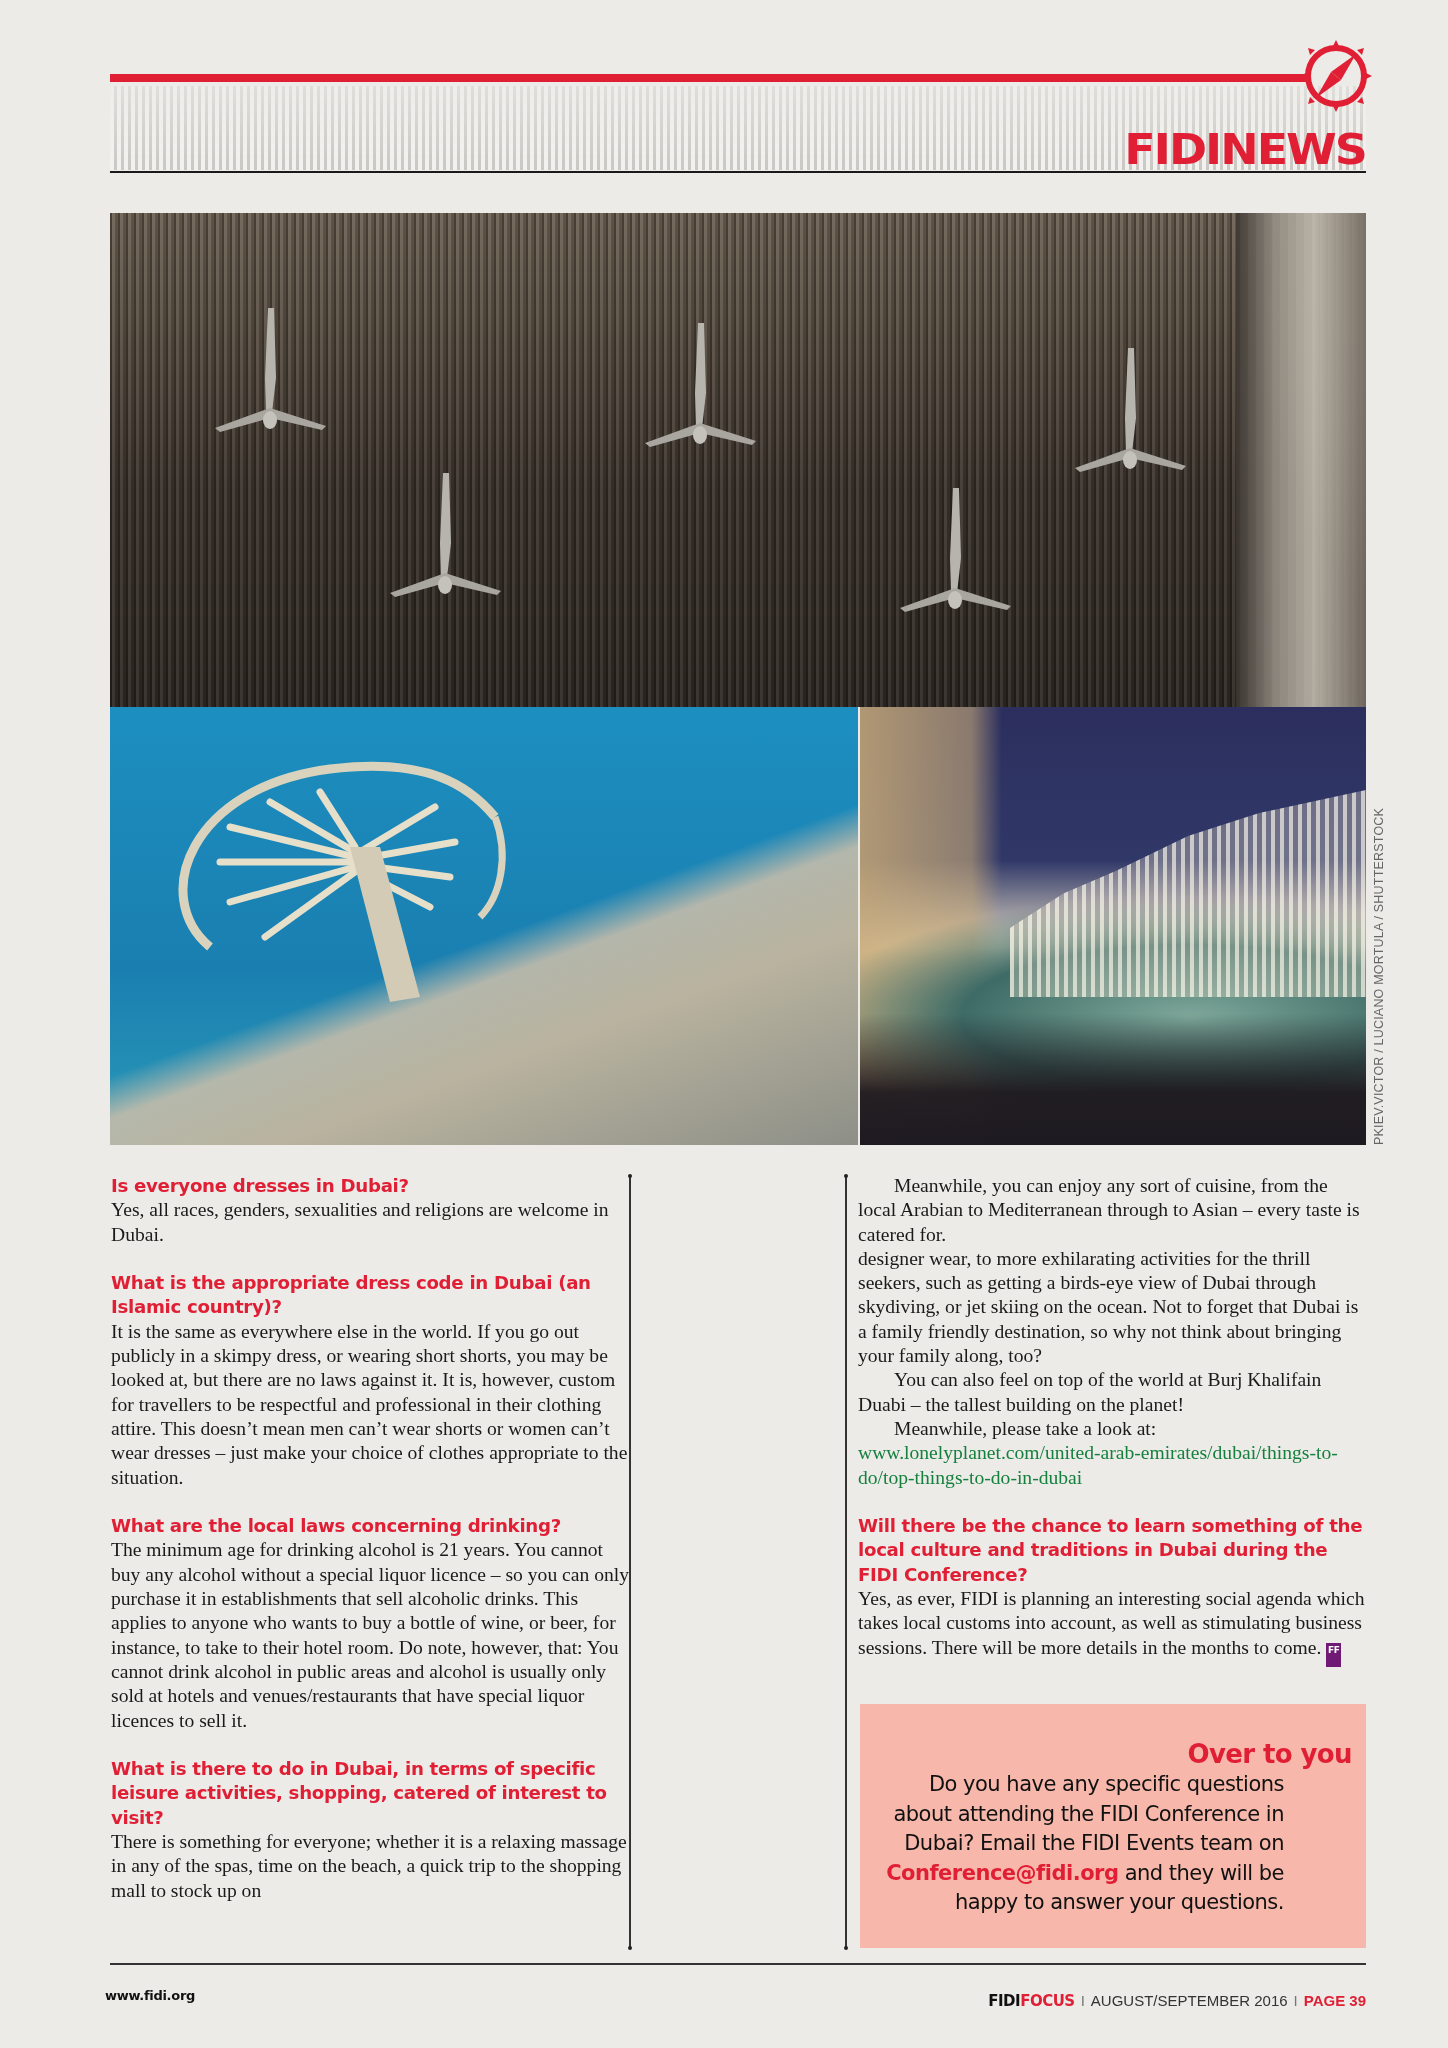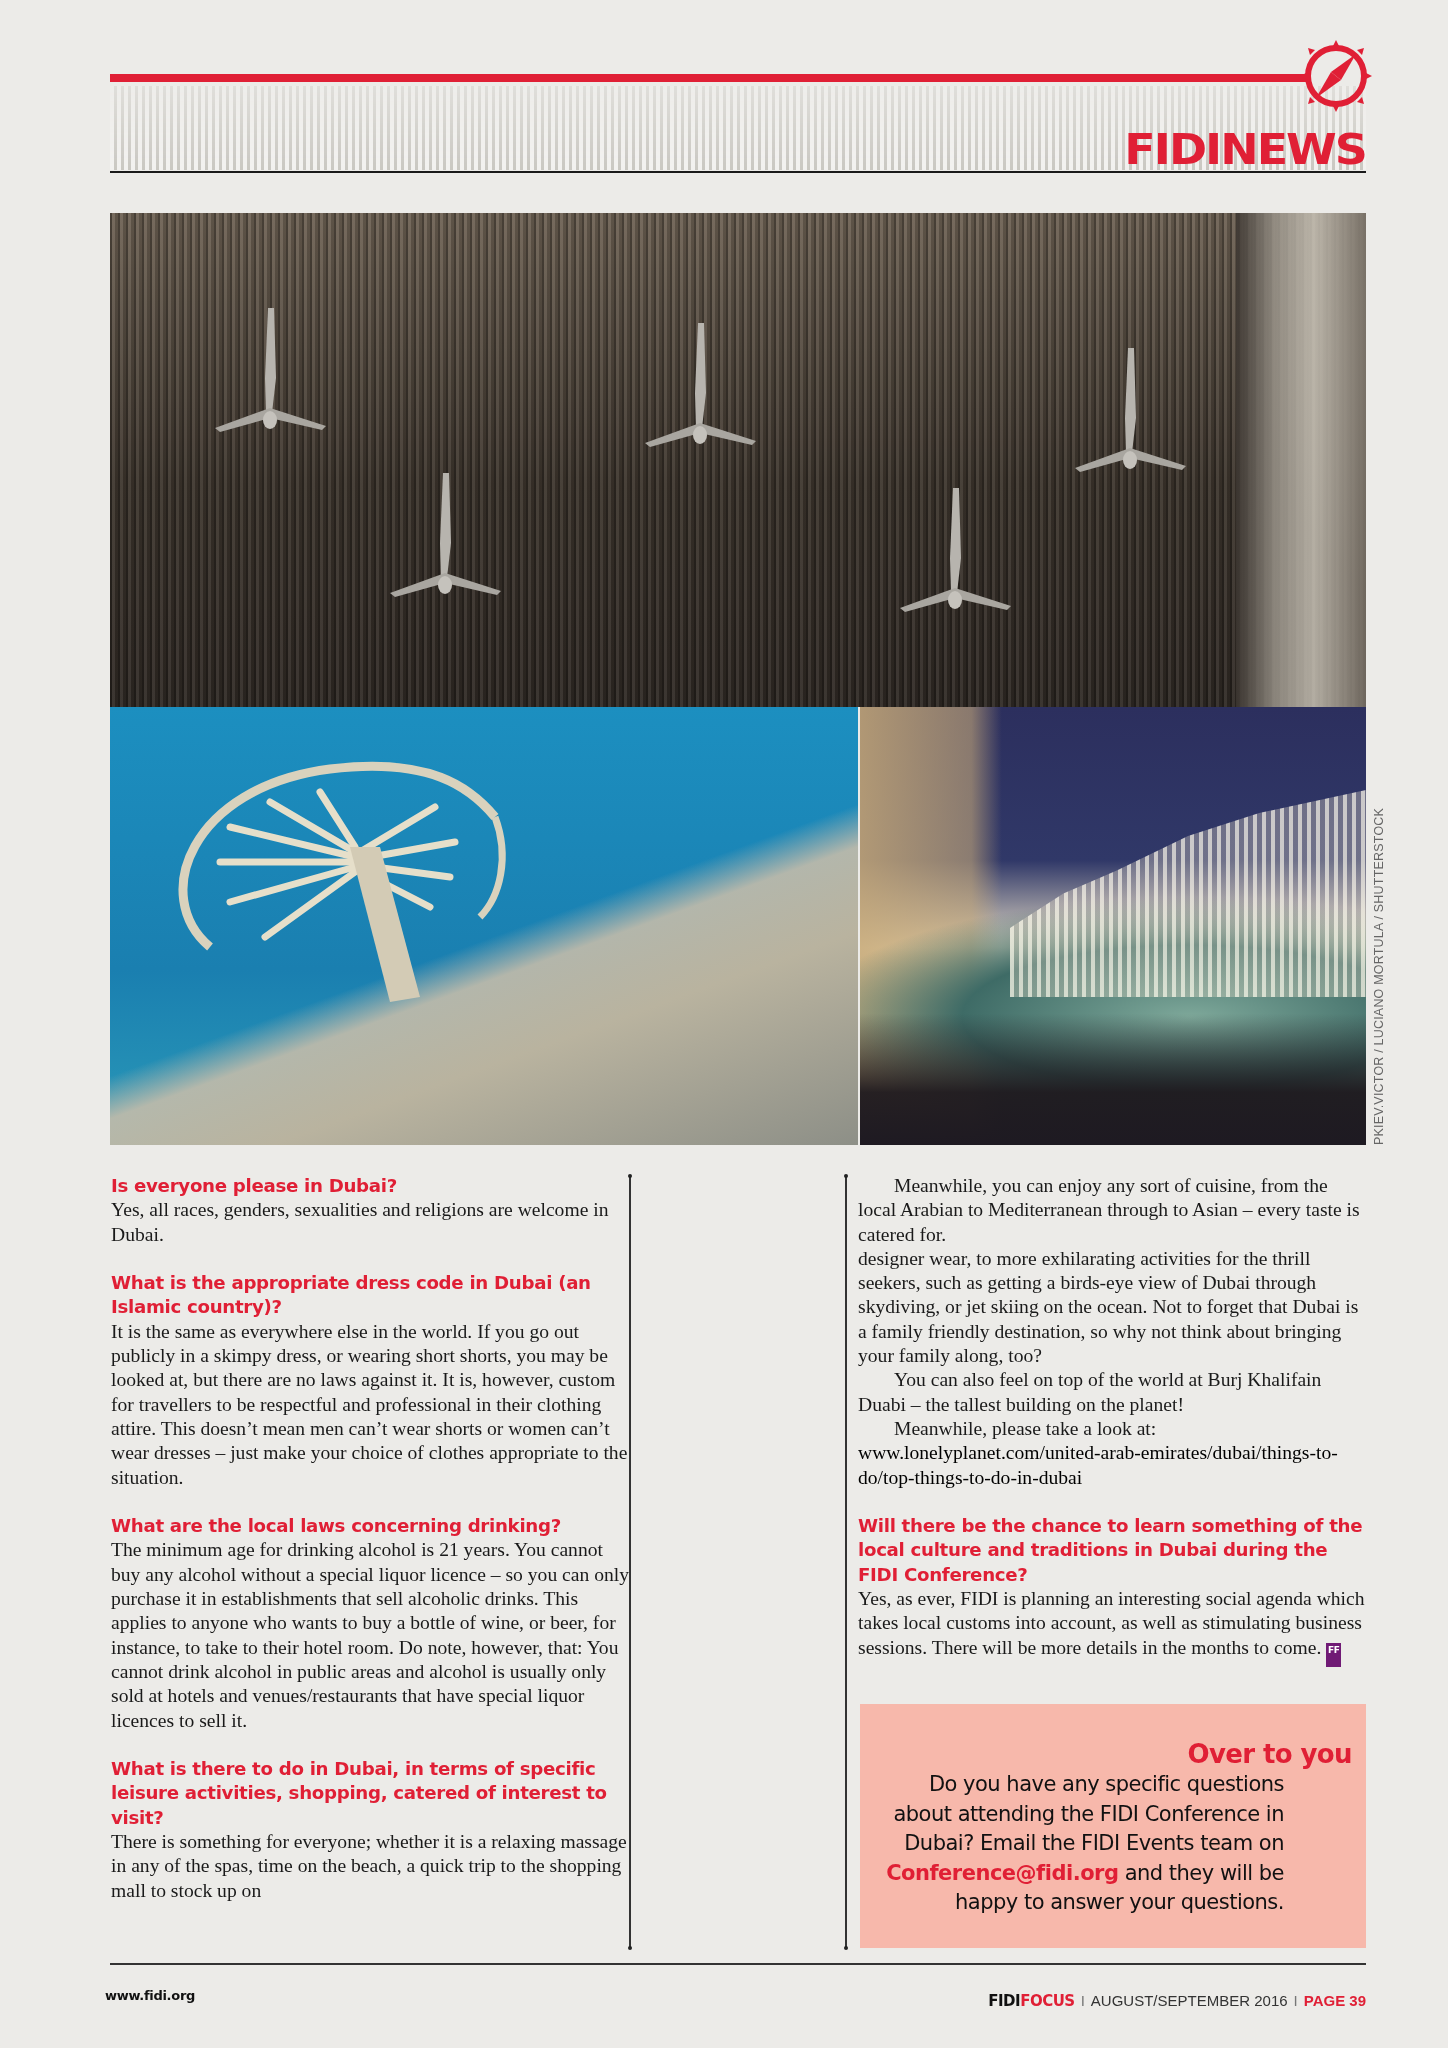--- a/index.html
+++ b/index.html
@@ -158,7 +158,7 @@
 
 <div class="col col-left">
   <div>
-    <div class="q">Is everyone please in Dubai?</div>
+    <div class="q">Is everyone dresses in Dubai?</div>
     <div class="a">Yes, all races, genders, sexualities and religions are welcome in Dubai.</div>
   </div>
   <div class="gap"></div>

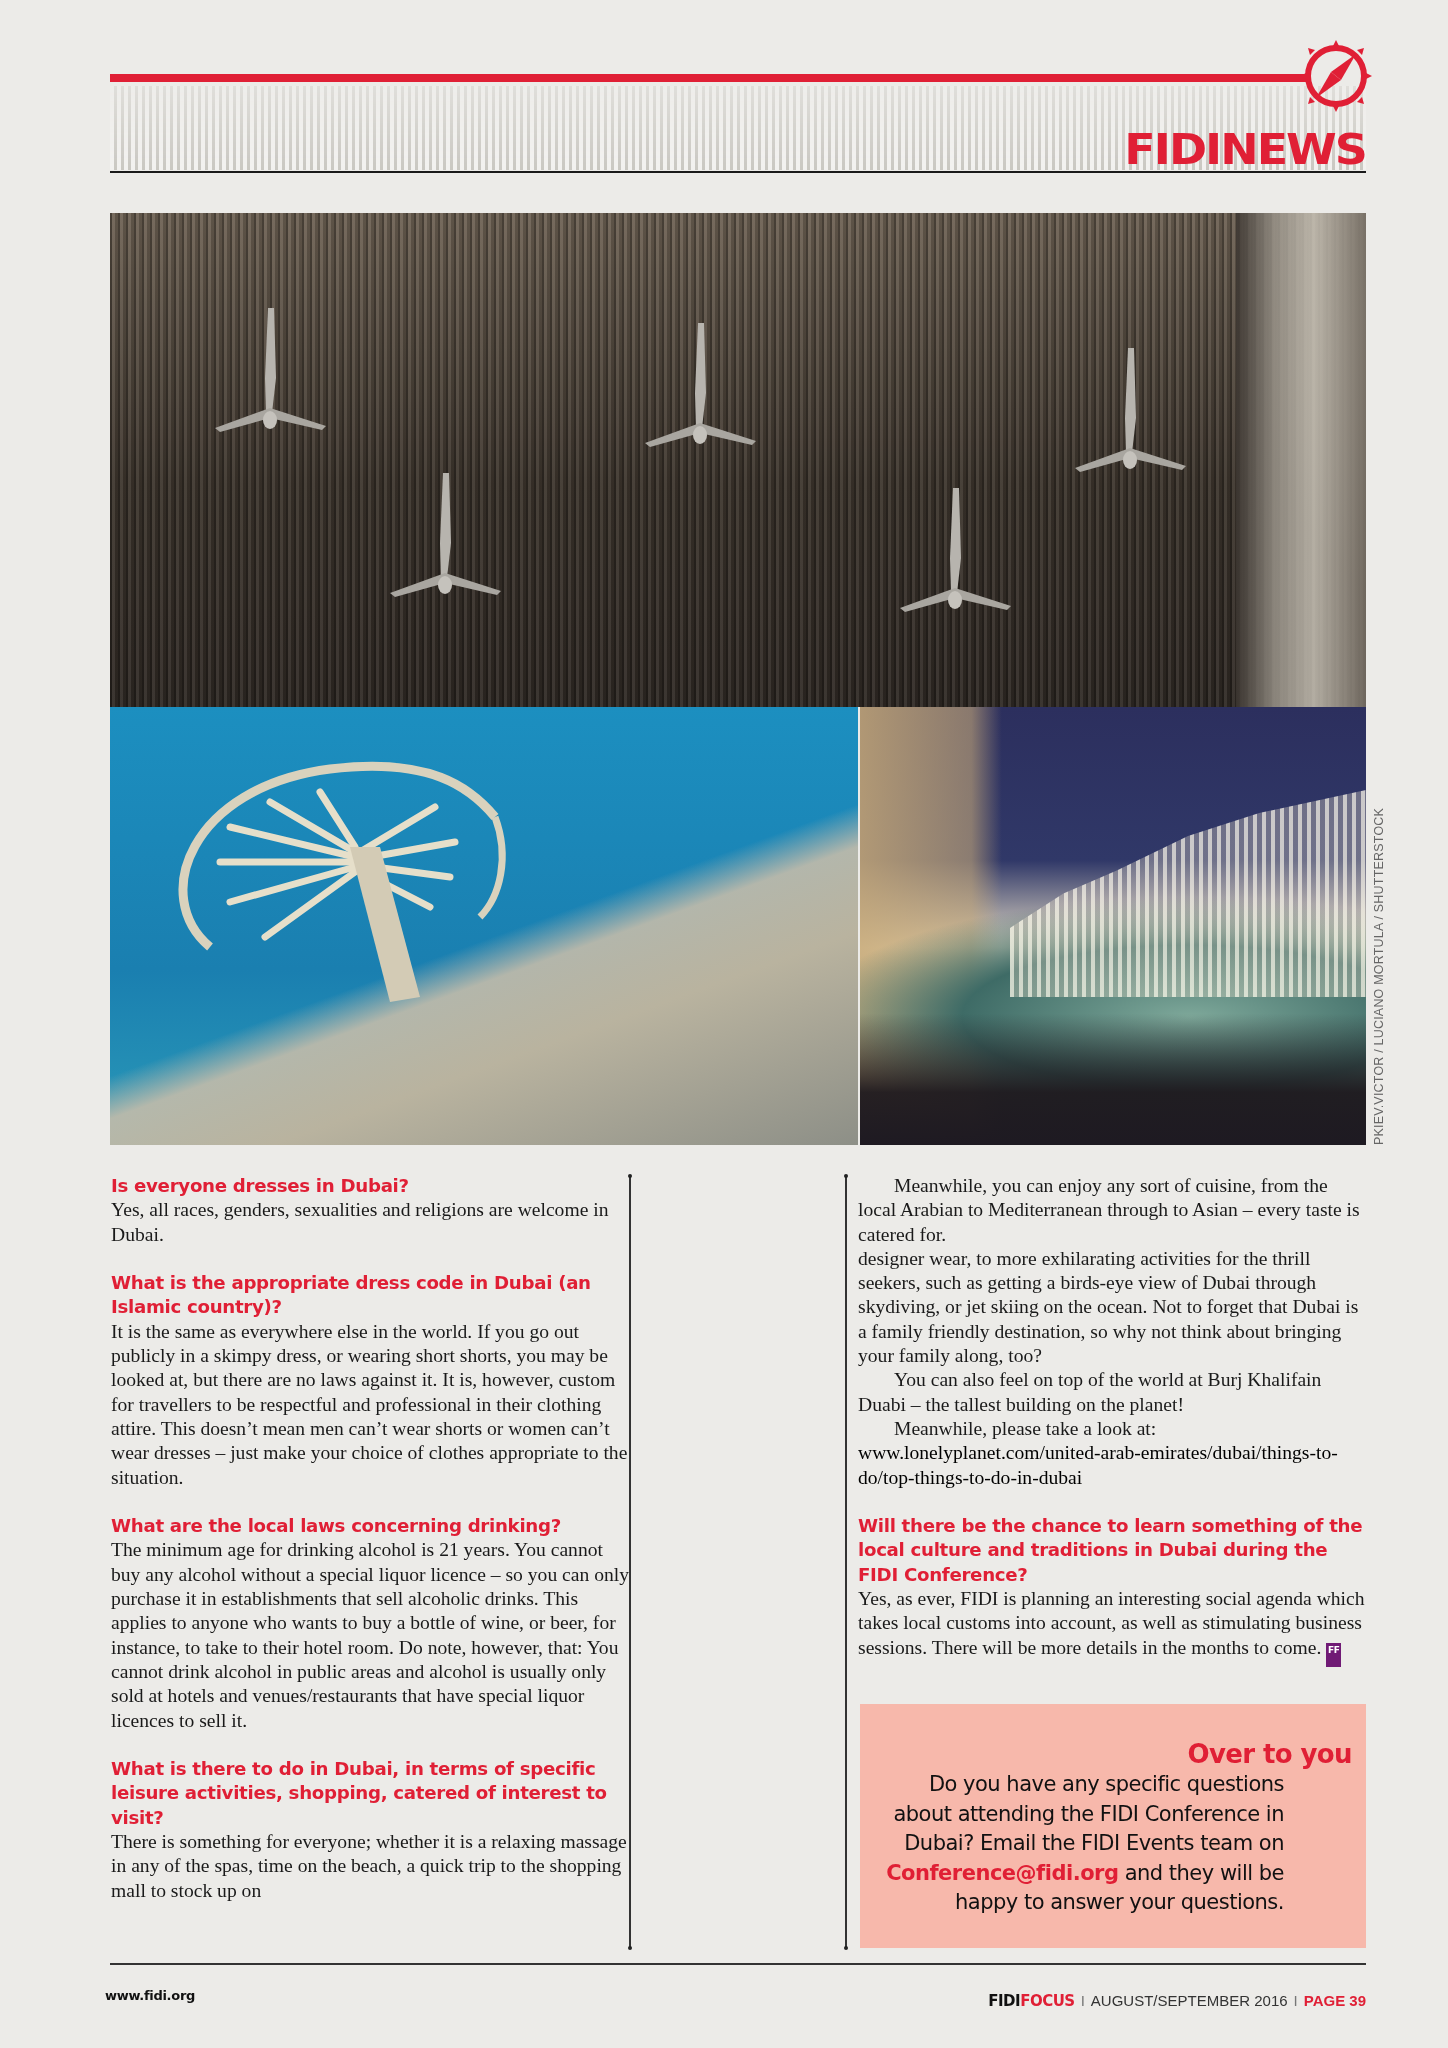--- a/index.html
+++ b/index.html
@@ -56,7 +56,7 @@
   .a { }
   .gap { height: 24.3px; }
   .indent { text-indent: 36px; }
-  .link { color: #000000; margin-top: 16px; }
+  .link { color: #15803d; margin-top: 16px; }
   .ff-mark { display: inline-block; width: 15px; height: 24px; background: #701a75; color: #fff; font-family: "DejaVu Sans", sans-serif;
     font-size: 9px; font-weight: 700; line-height: 15px; text-align: center; vertical-align: 1px; letter-spacing: -0.5px; }
 

